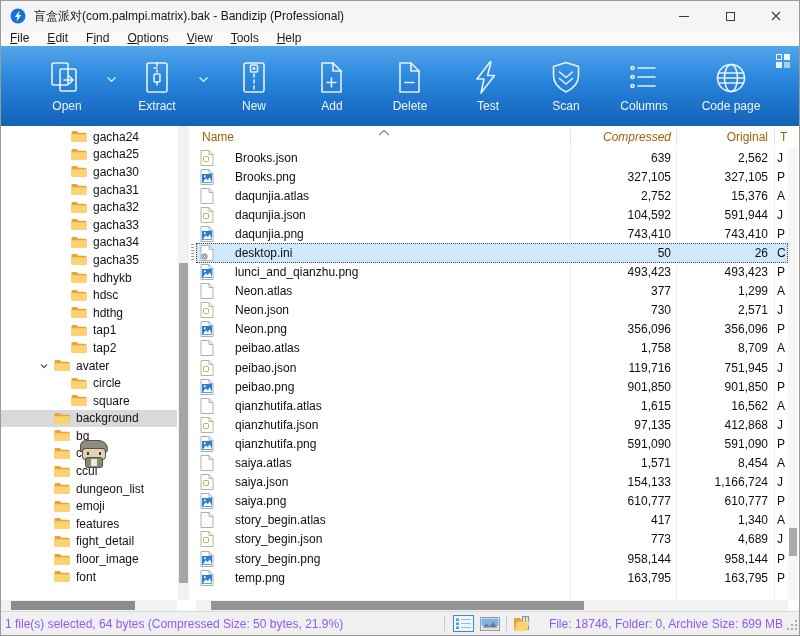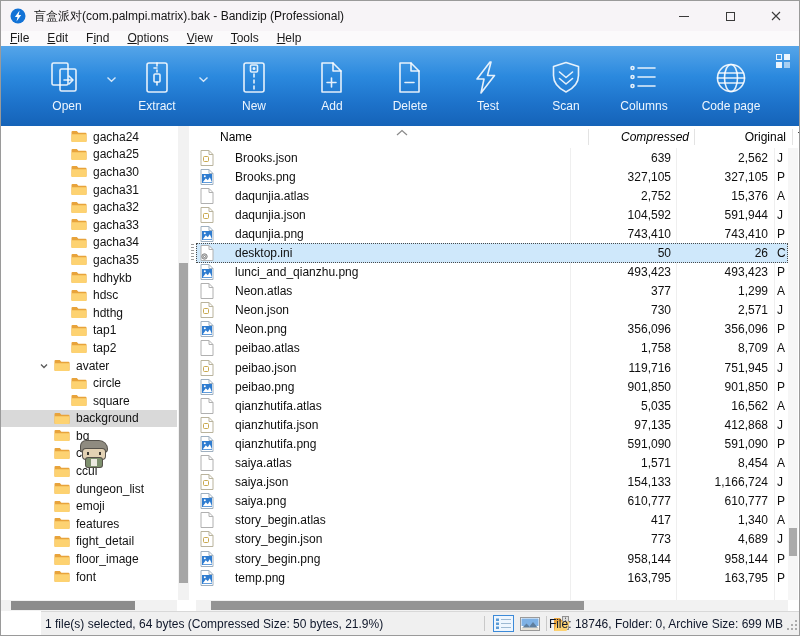--- a/index.html
+++ b/index.html
@@ -49,7 +49,7 @@
     background:repeating-linear-gradient(180deg,#9a9a9a 0 1px,transparent 1px 3px);}
 
   .filelist{position:absolute;left:195px;right:0;top:125px;bottom:24px;background:#fff;overflow:hidden;}
-  .fl-header{position:absolute;top:0;left:18px;right:0;height:22px;background:#fff;font-size:12px;color:#000000;}
+  .fl-header{position:absolute;top:0;left:0;right:0;height:22px;background:#fff;font-size:12px;color:#a16207;}
   .hc{position:absolute;top:4px;white-space:nowrap;}
   .hc-name{left:6px;}
   .hc-comp{left:370px;width:105px;text-align:right;font-style:italic;}

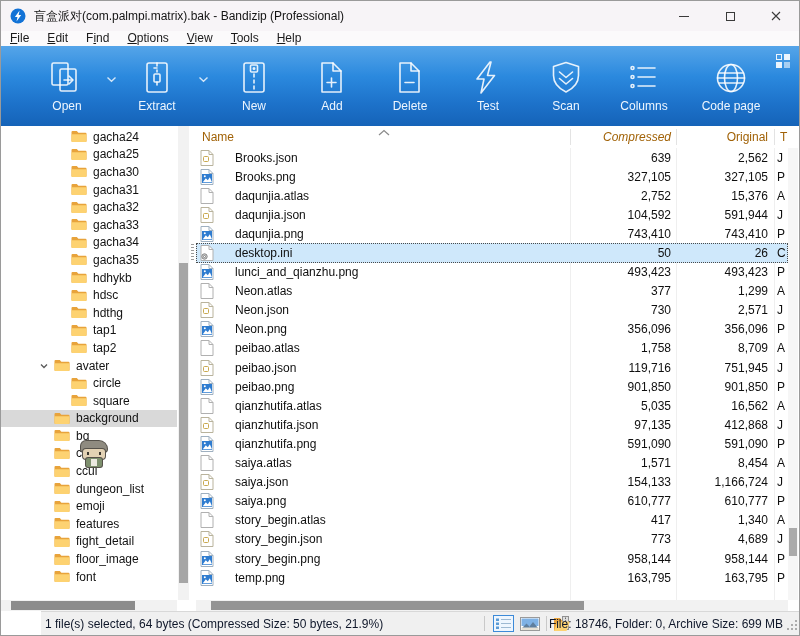--- a/index.html
+++ b/index.html
@@ -746,7 +746,7 @@
             </span>
             <span>qianzhutifa.atlas</span>
           </span>
-          <span class="c-num c-comp">5,035</span>
+          <span class="c-num c-comp">1,615</span>
           <span class="c-num c-orig">16,562</span>
           <span class="c-type">A</span>
         </div>

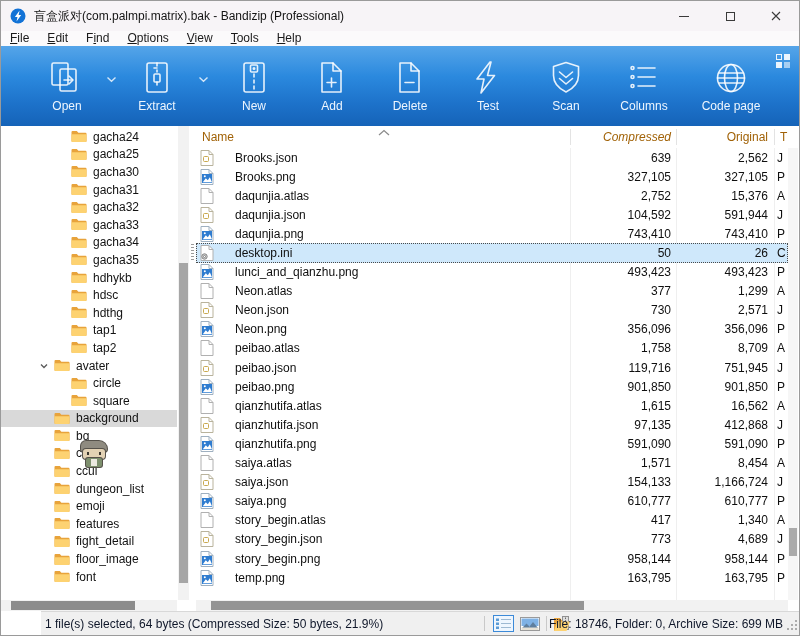--- a/index.html
+++ b/index.html
@@ -75,7 +75,7 @@
   .fl-hscroll .thumb{position:absolute;top:1px;bottom:1px;left:15px;width:373px;background:#949494;}
 
   
-  .statusbar{position:absolute;left:0;right:0;bottom:0;height:24px;background:#f0f0f0;border-top:1px solid #d8d8d8;font-size:12px;color:#0f172a;box-sizing:border-box;margin-left:40px;}
+  .statusbar{position:absolute;left:0;right:0;bottom:0;height:24px;background:#f0f0f0;border-top:1px solid #d8d8d8;font-size:12px;color:#8b5cf6;box-sizing:border-box;}
   .sb-left{position:absolute;left:4px;top:50%;transform:translateY(-50%);white-space:nowrap;}
   .sb-right{position:absolute;right:16px;top:50%;transform:translateY(-50%);white-space:nowrap;}
   .sb-div{position:absolute;top:4px;bottom:4px;width:1px;background:#c9c9c9;}

